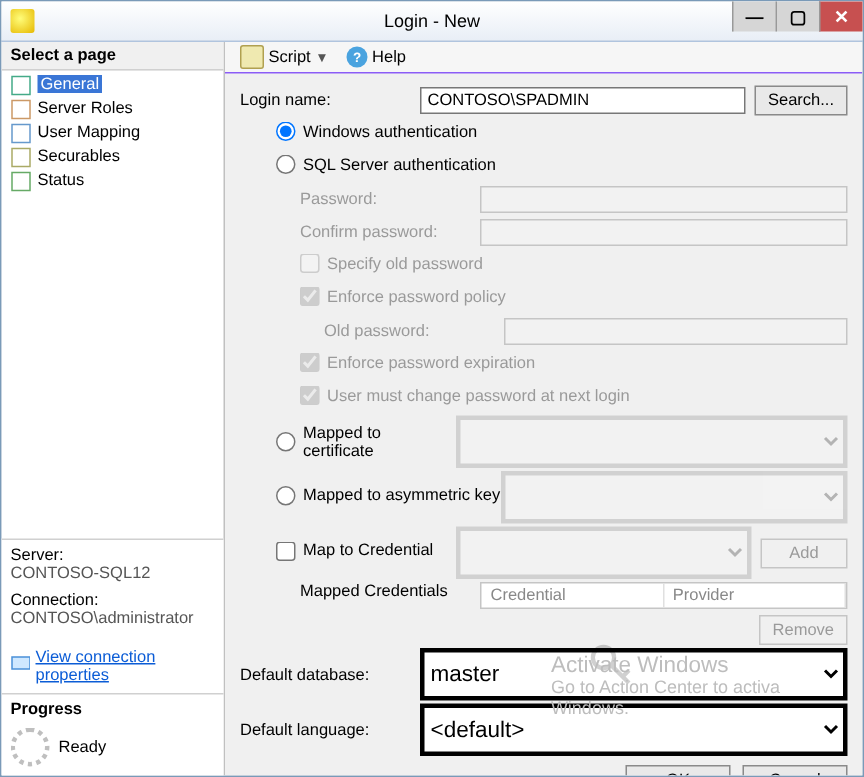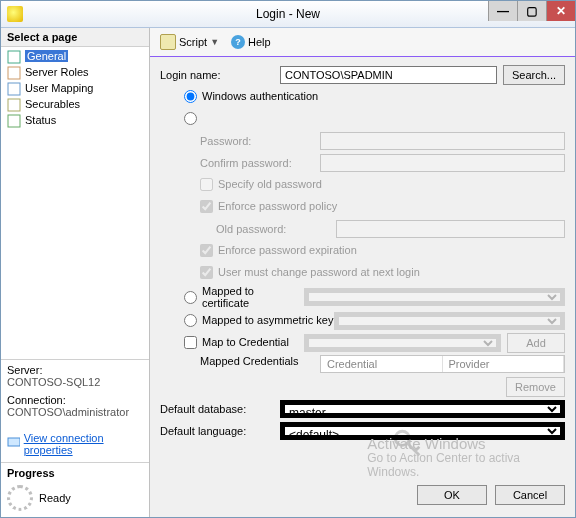--- a/index.html
+++ b/index.html
@@ -158,6 +158,7 @@
             <div class="lbl-ind">
           <label class="radio">
                 <input type="radio" style="">
+                <span>SQL Server authentication</span>
               </label>
         </div>
           </div>

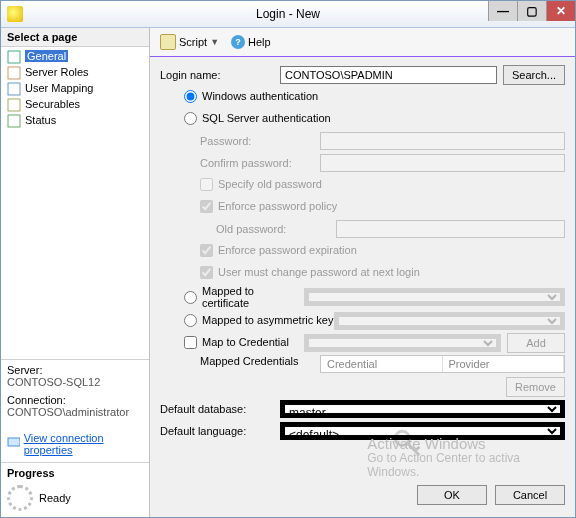--- a/index.html
+++ b/index.html
@@ -44,7 +44,7 @@
   .radio,.chk{display:inline-flex;align-items:center;gap:5px}
   .radio input,.chk input{margin:0}
   .chk.dis,.radio.dis{color:#9a9a9a}
-  .sel{height:18px;border:5px solid #000000;background:#fff;font-size:12px;flex:1}
+  .sel{height:35px;border:3px solid #000000;background:#fff;font-size:15px;flex:1}
   .sel.dis{background:#f4f4f4;border-color:#c5c5c5;color:#9a9a9a}
   .cred-box{flex:1;border:1px solid #c5c5c5;background:#fff;height:62px;position:relative}
   .cred-head{display:flex;font-size:11px;color:#888}

